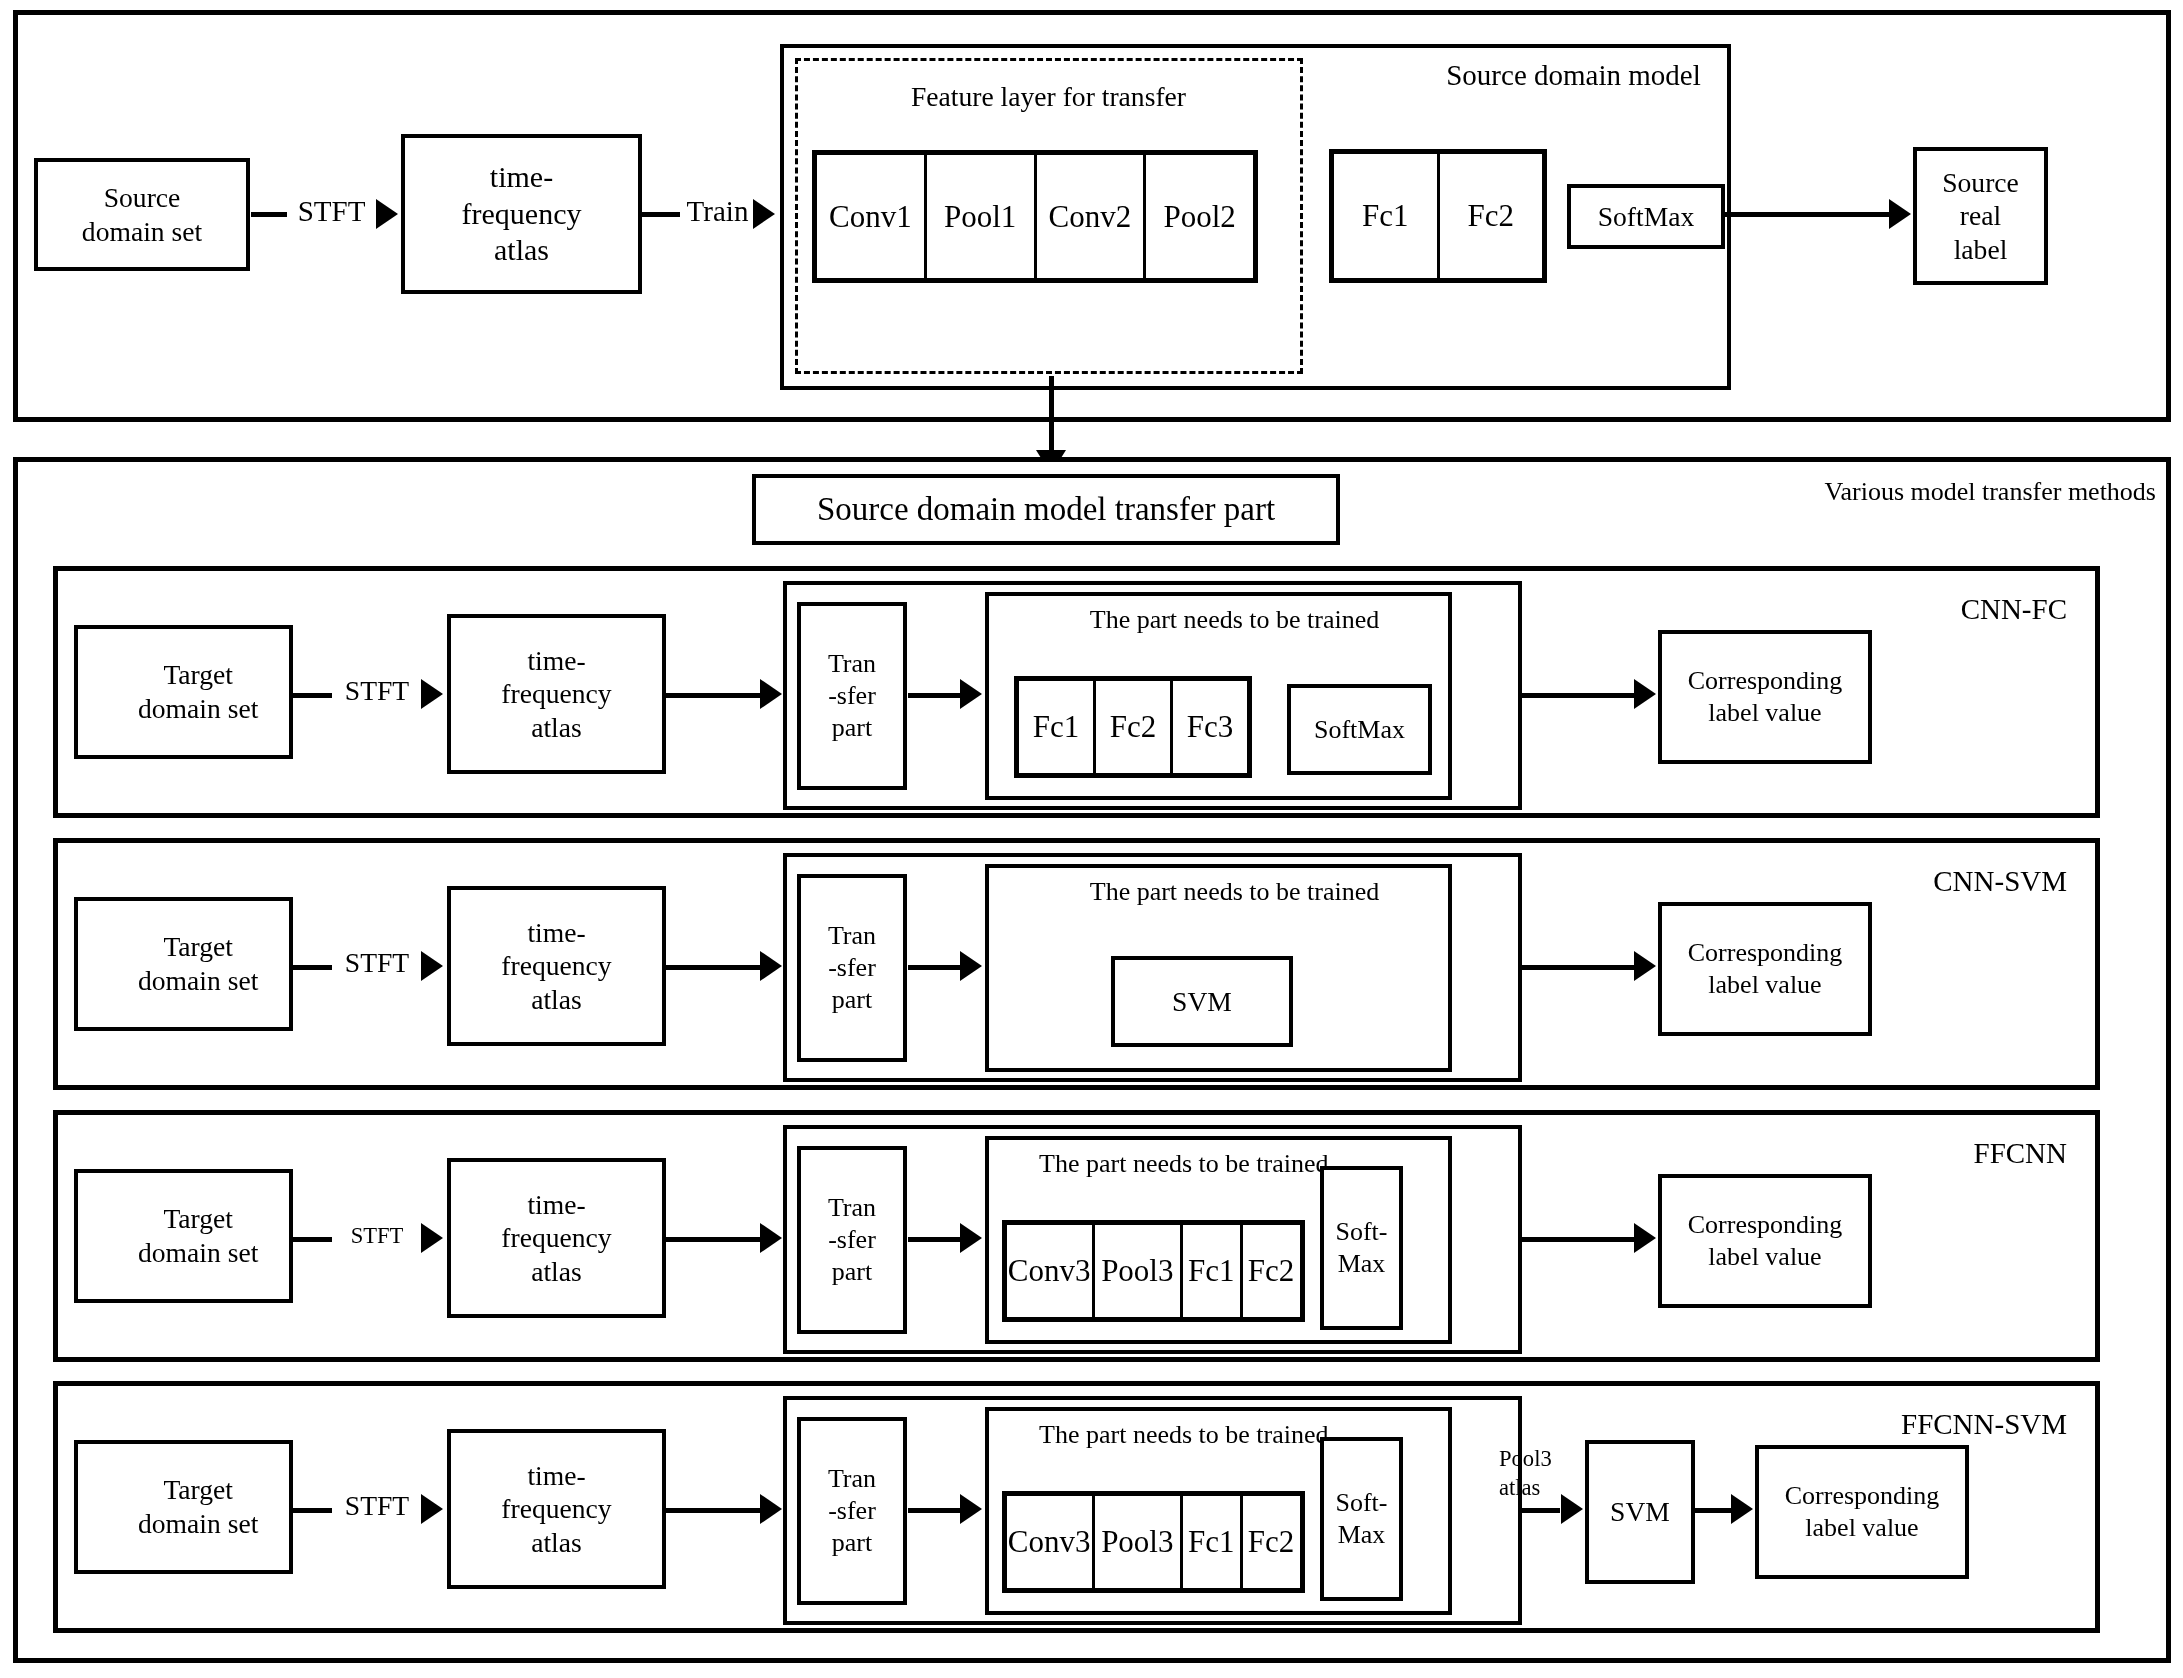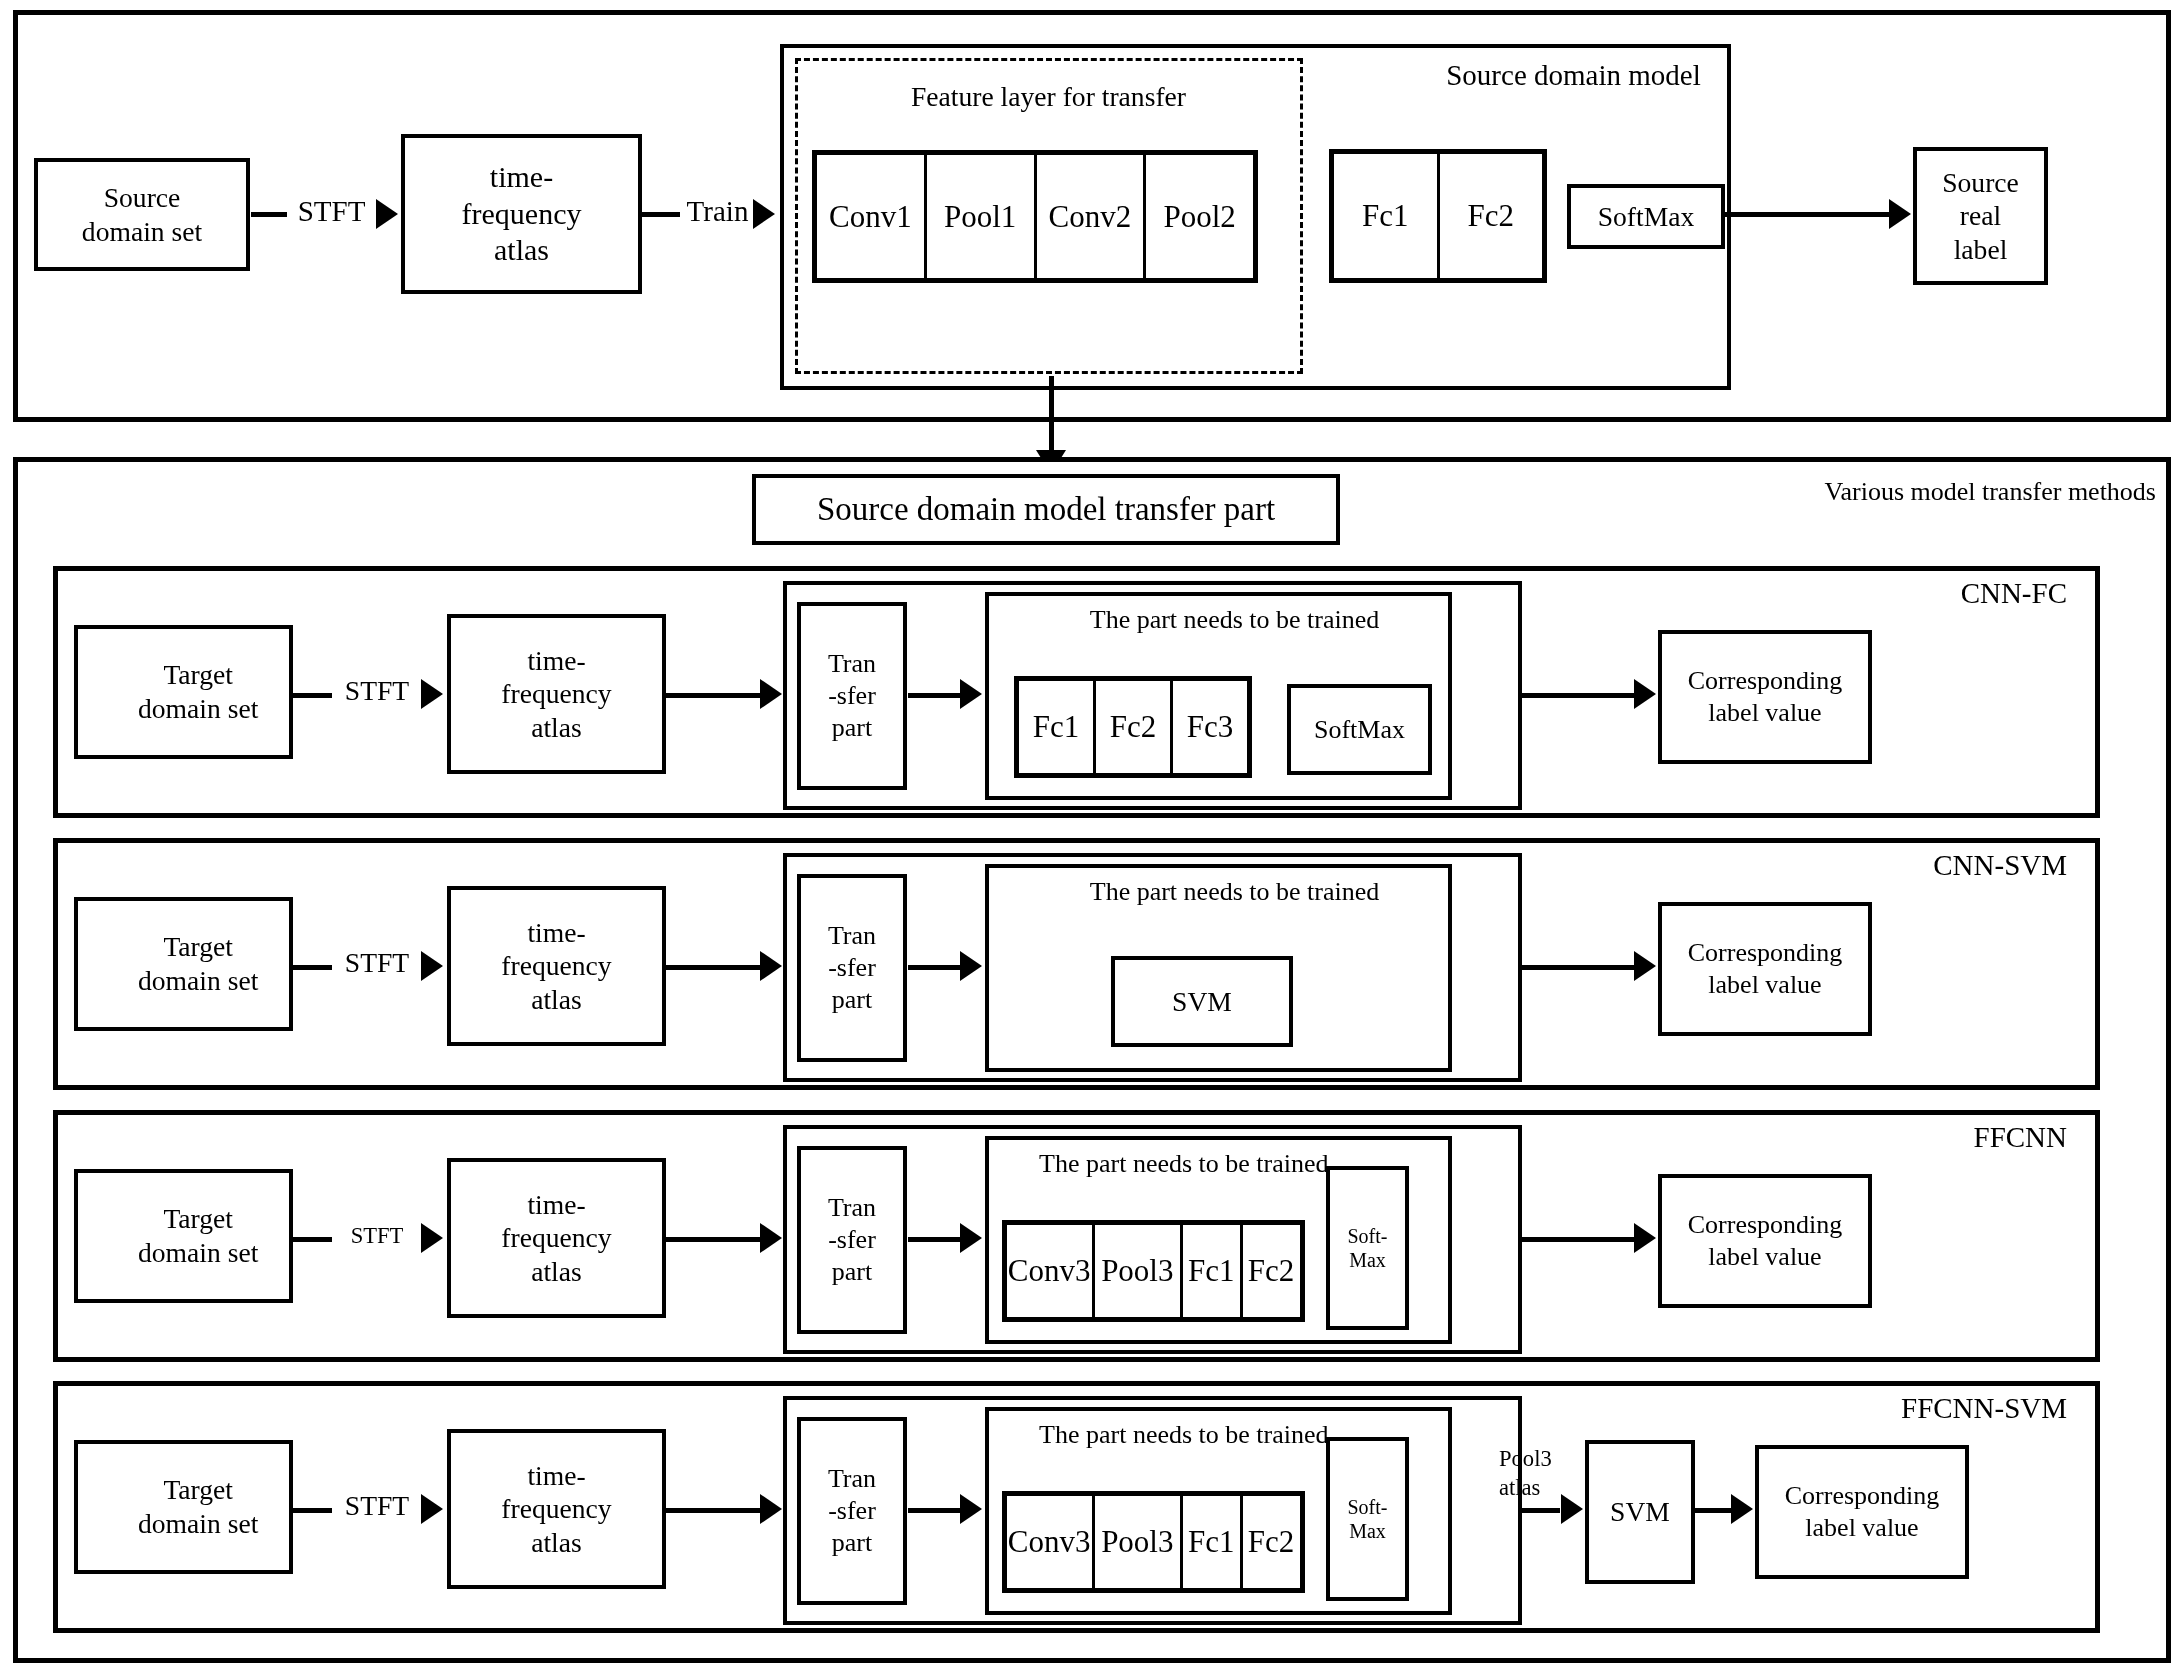--- a/index.html
+++ b/index.html
@@ -23,7 +23,7 @@
   .cell:last-child{border-right:none;}
   .cell.w15{flex:1.5;}
   .row{position:absolute;left:53px;width:2047px;height:252px;border:5px solid #000;box-sizing:border-box;background:#fff;}
-  .row-label{position:absolute;top:5px;right:28px;font-size:29px;}
+  .row-label{position:absolute;top:21px;right:28px;font-size:29px;}
   
   .r-target{left:15.7px;top:54px;width:219px;height:134px;padding-left:30px;}
   .r-stft-line{left:235px;top:122px;width:39px;}

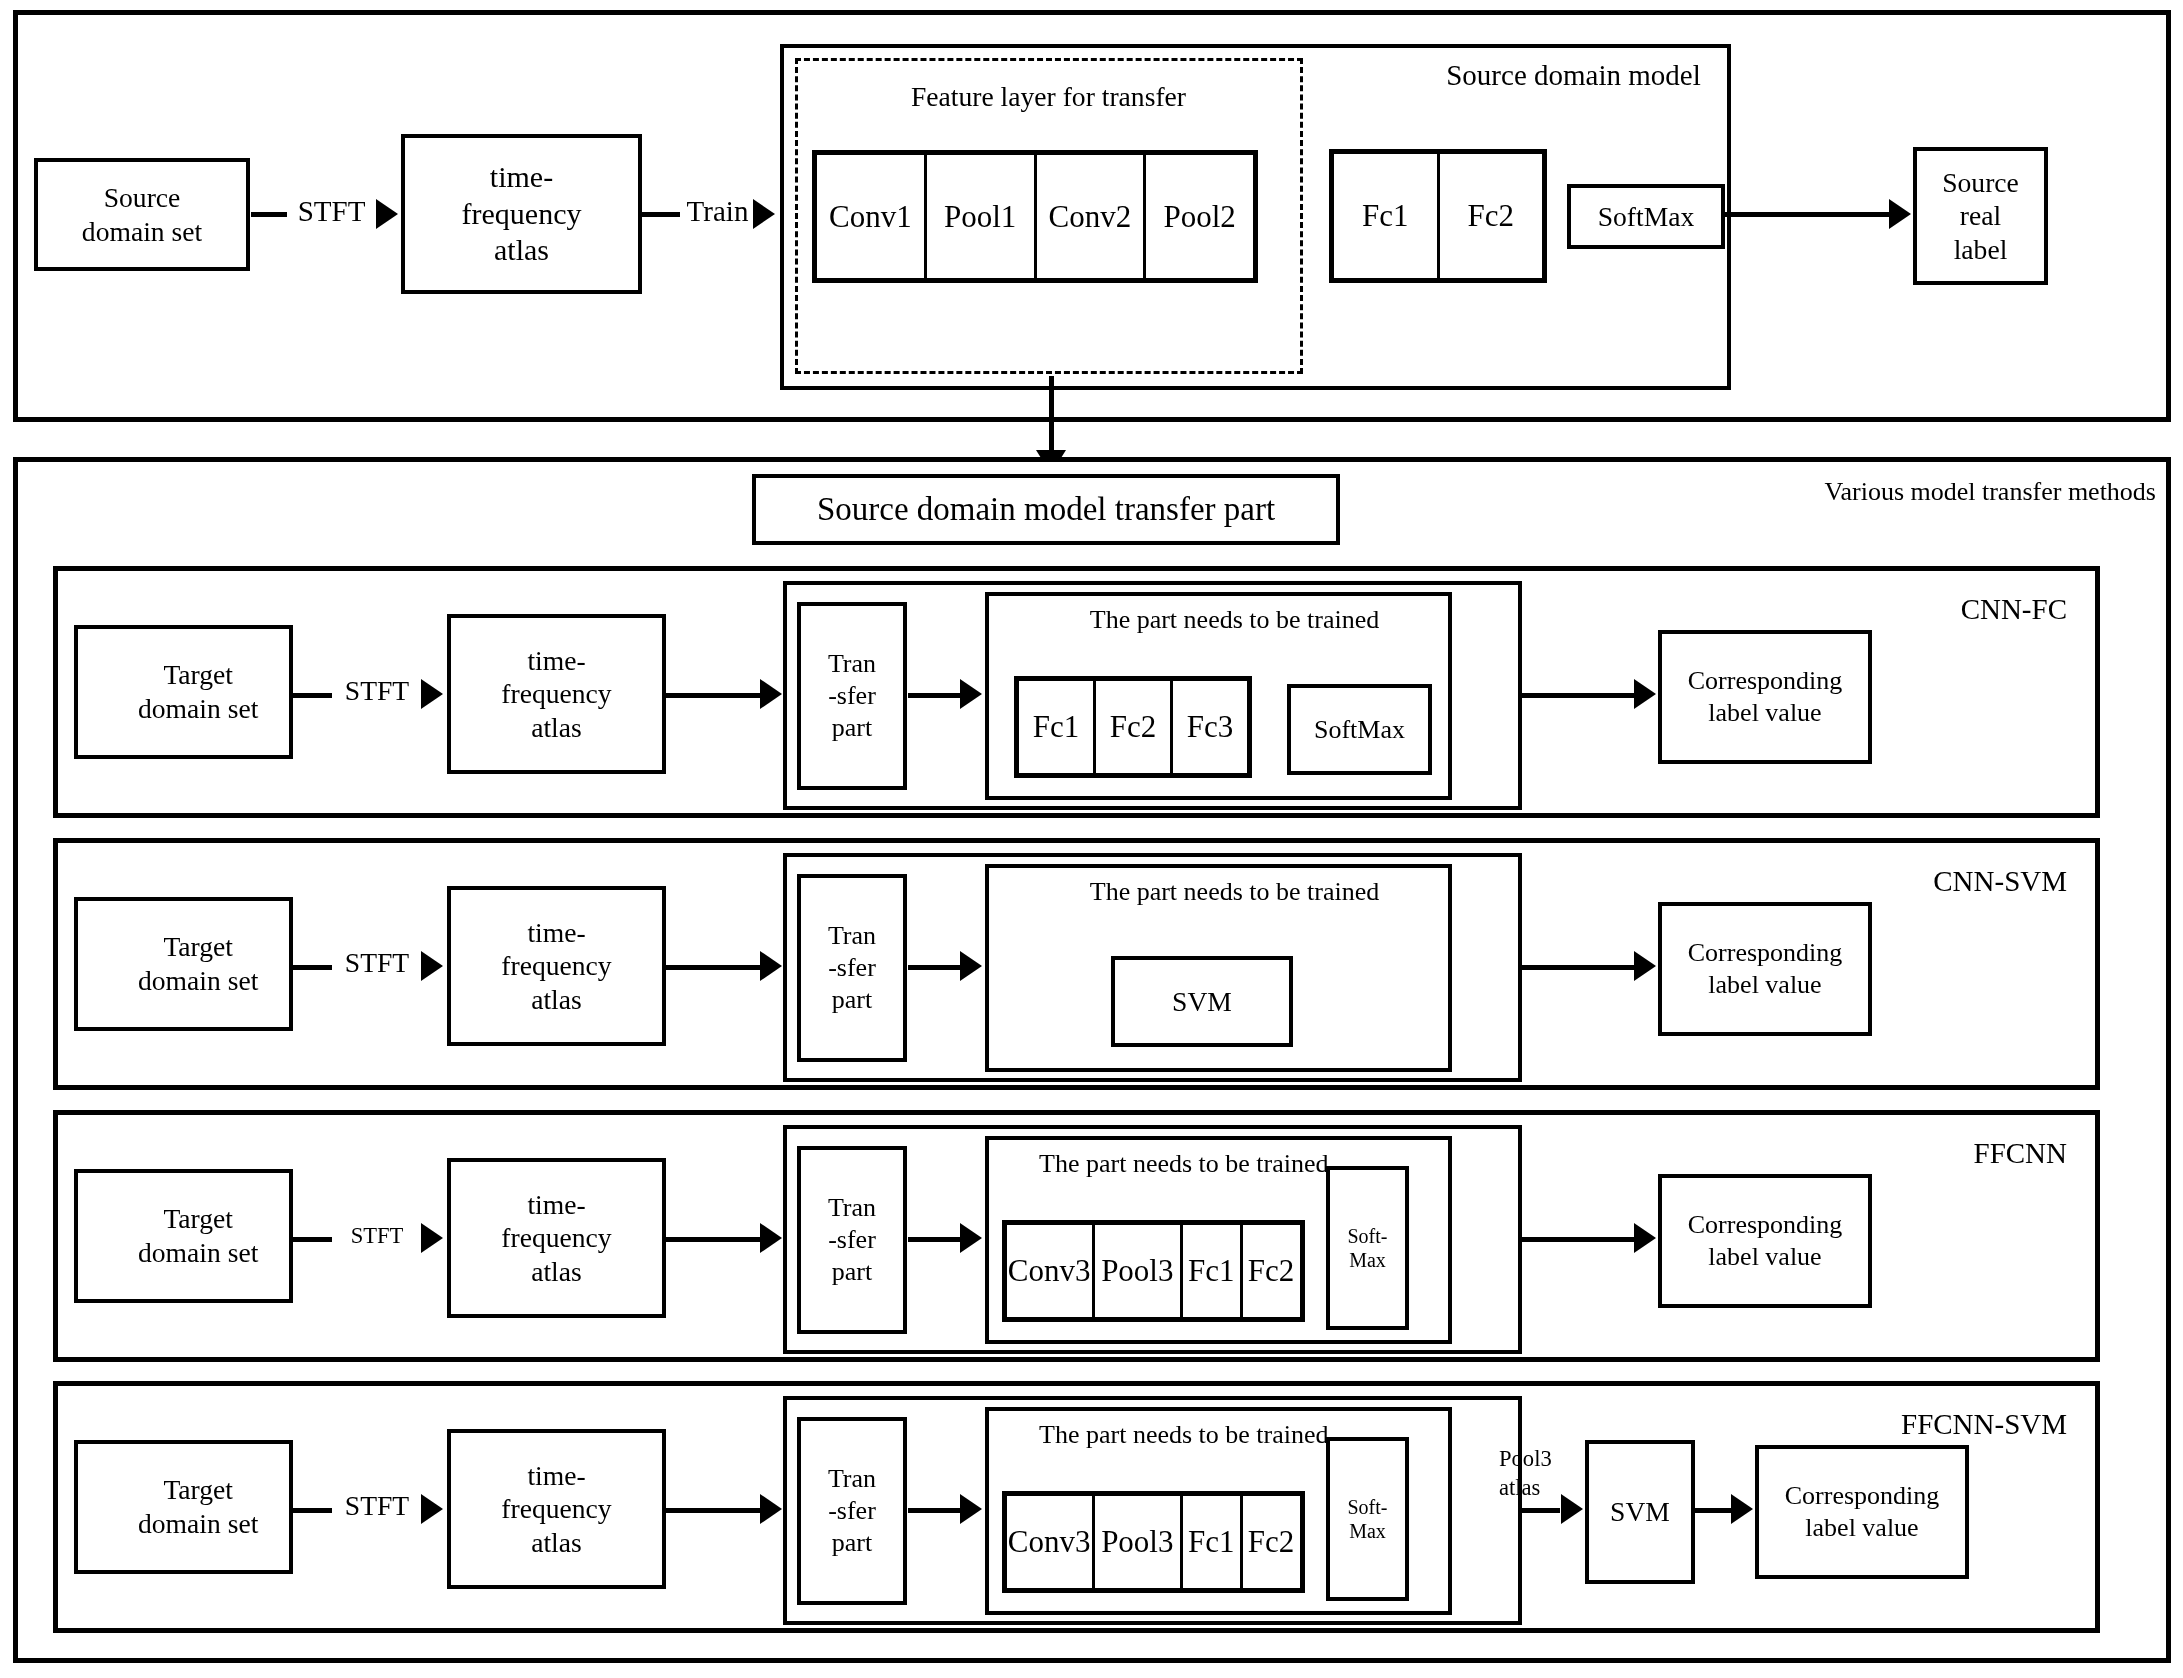--- a/index.html
+++ b/index.html
@@ -47,7 +47,7 @@
   .t-softmax{left:298px;top:88px;width:145px;height:91px;font-size:26px;}
   .t-svm{left:122px;top:88px;width:182px;height:91px;}
   .t-strip4{left:12.5px;top:80px;width:303px;height:102px;}
-  .t-softmax-tall{left:331px;top:26px;width:83px;height:164px;font-size:20px;margin-left:6px;}
+  .t-softmax-tall{left:331px;top:26px;width:83px;height:164px;font-size:26px;}
   
   .r4-a-line{left:1464px;top:122px;width:38px;}
   .r4-a-head{left:1503px;top:108px;}

